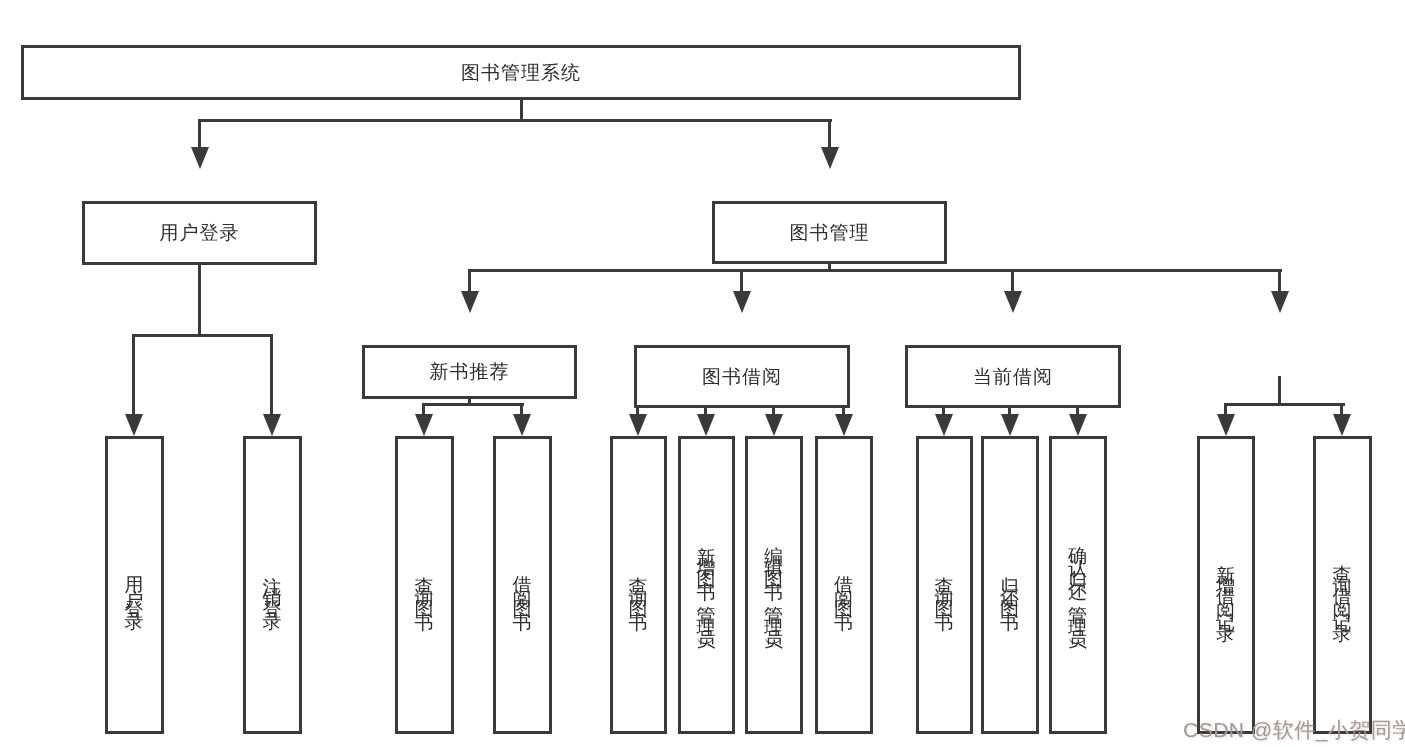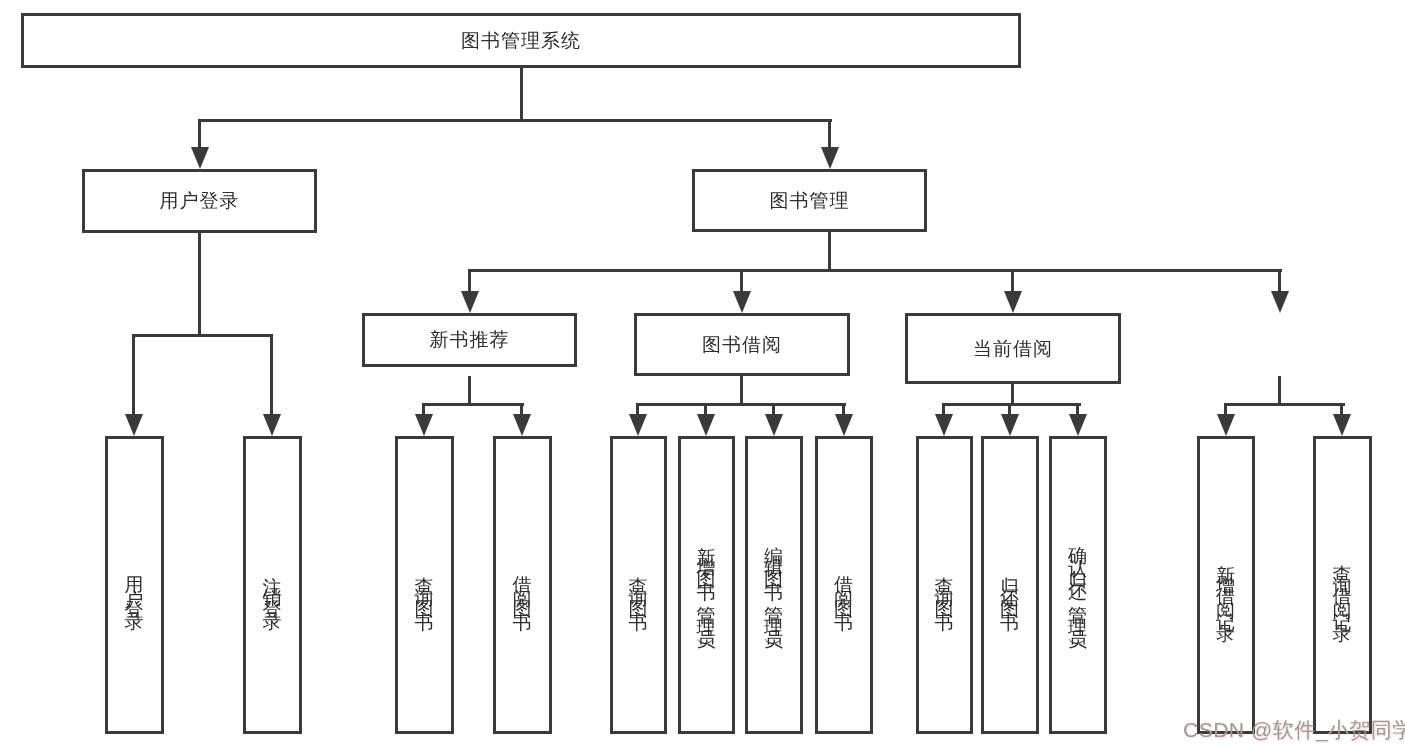--- a/index.html
+++ b/index.html
@@ -20,7 +20,7 @@
     font-size:19px;
     z-index:2;
   }
-  .hlabel{letter-spacing:1px;}
+  .hlabel{letter-spacing:1px;margin-top:32px;}
   .leaf{top:436px;height:298px;}
   .vt{
     writing-mode:vertical-rl;

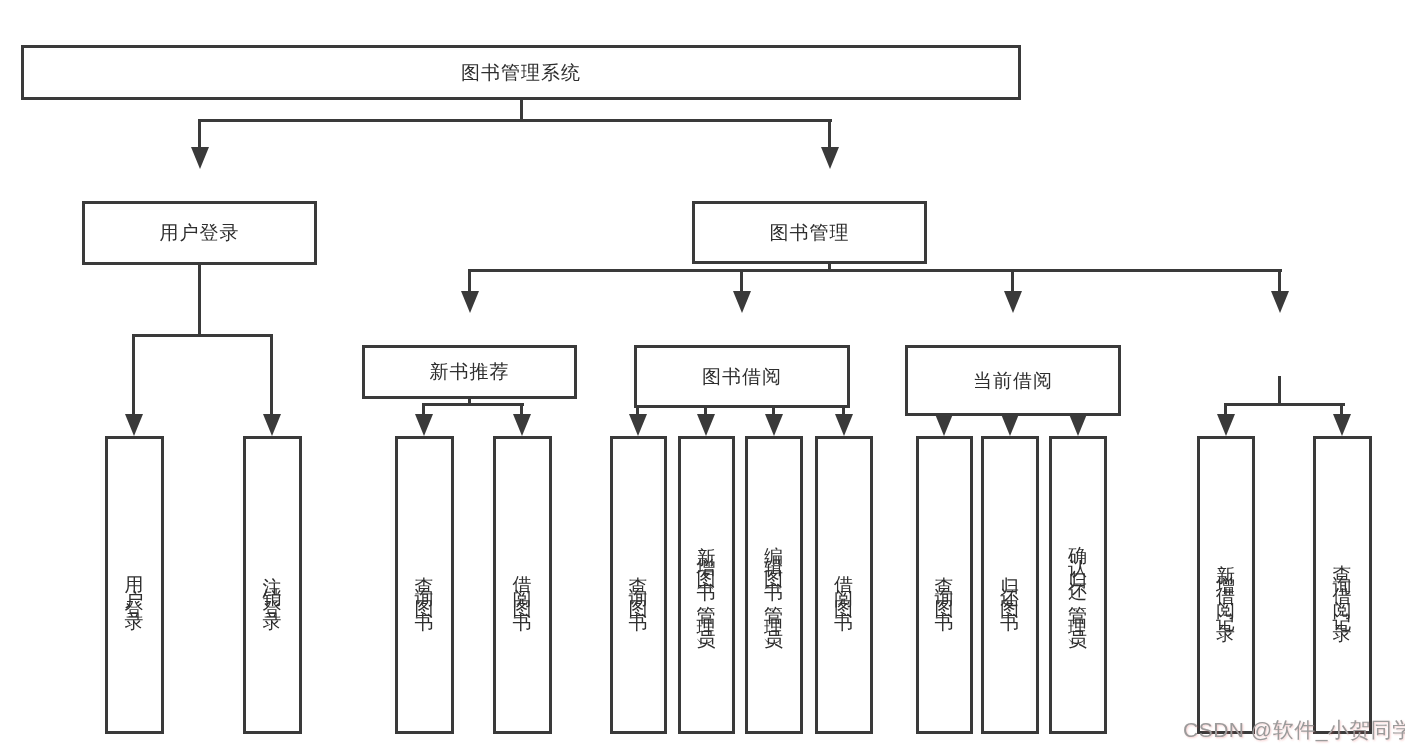--- a/index.html
+++ b/index.html
@@ -65,7 +65,7 @@
   <div class="node hlabel" style="left:82px;top:169px;width:235px;height:64px;">
     <span>用户登录</span>
   </div>
-  <div class="node hlabel" style="left:692px;top:169px;width:235px;height:63px;">
+  <div class="node hlabel" style="left:712px;top:169px;width:235px;height:63px;">
     <span>图书管理</span>
   </div>
 

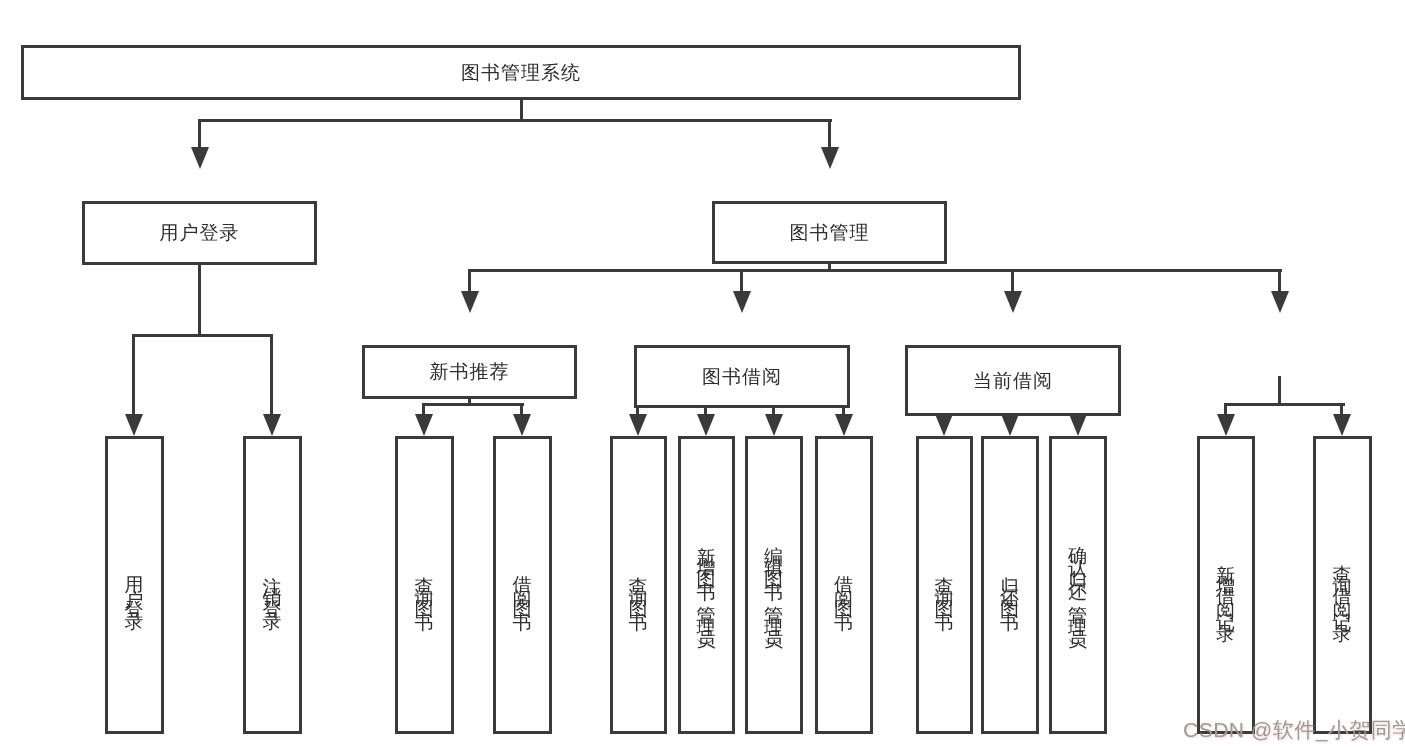--- a/index.html
+++ b/index.html
@@ -93,7 +93,7 @@
   <div class="node hlabel" style="left:634px;top:313px;width:216px;height:63px;">
     <span>图书借阅</span>
   </div>
-  <div class="node hlabel" style="left:905px;top:313px;width:216px;height:71px;">
+  <div class="node hlabel" style="left:905px;top:313px;width:216px;height:63px;">
     <span>当前借阅</span>
   </div>
 

